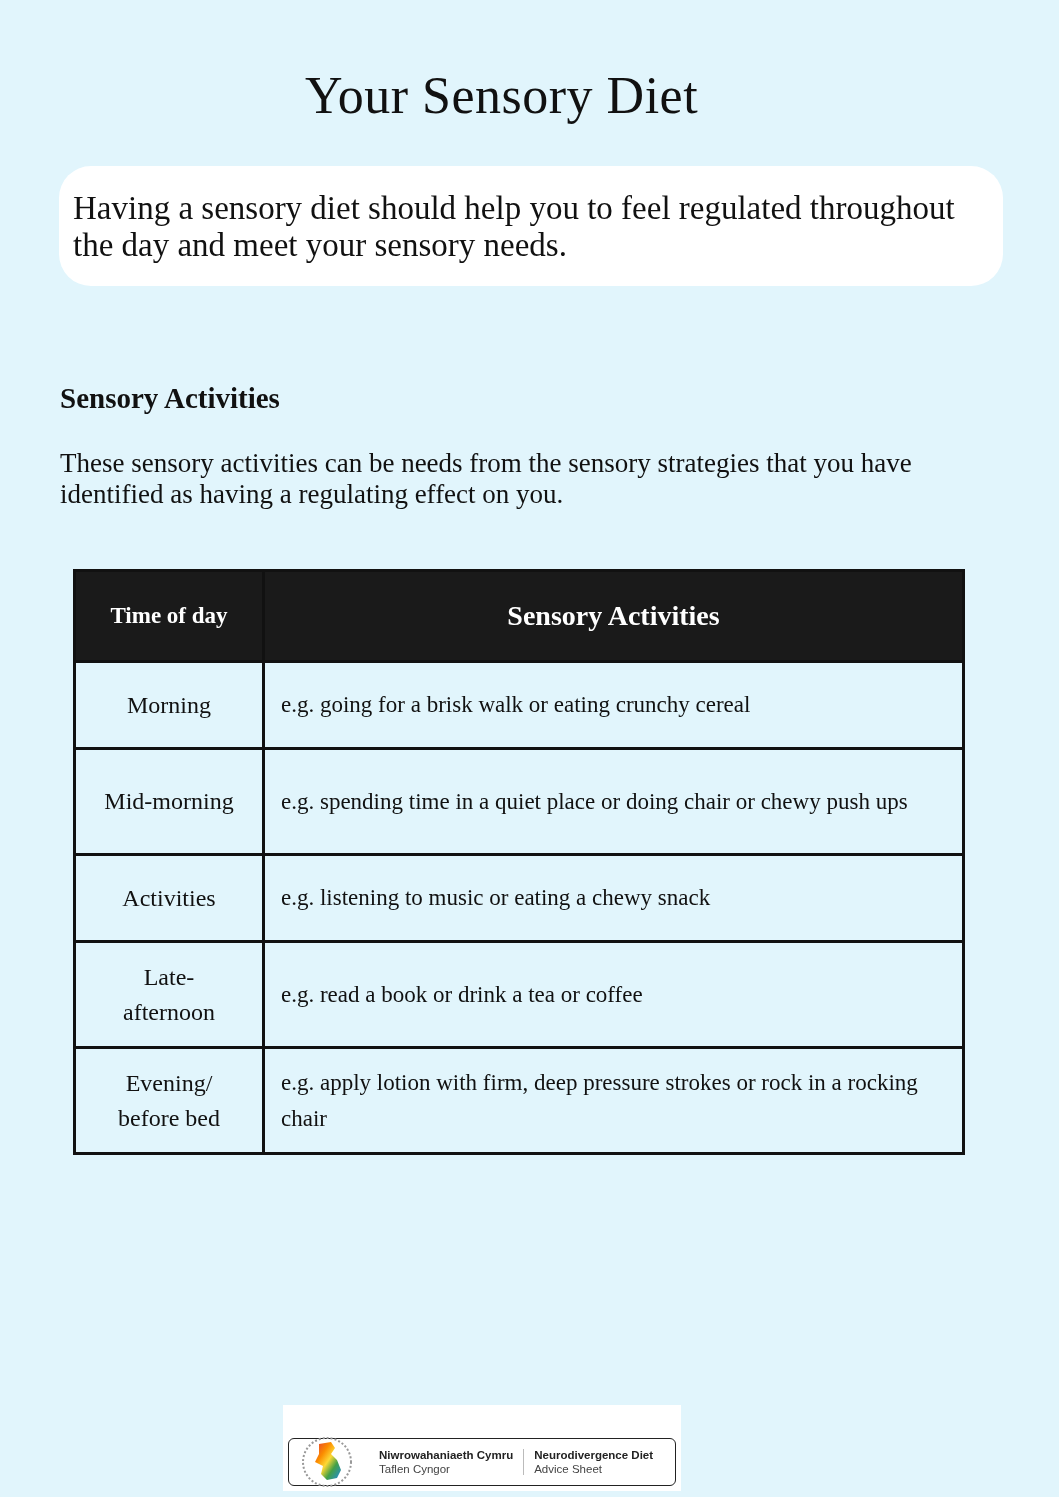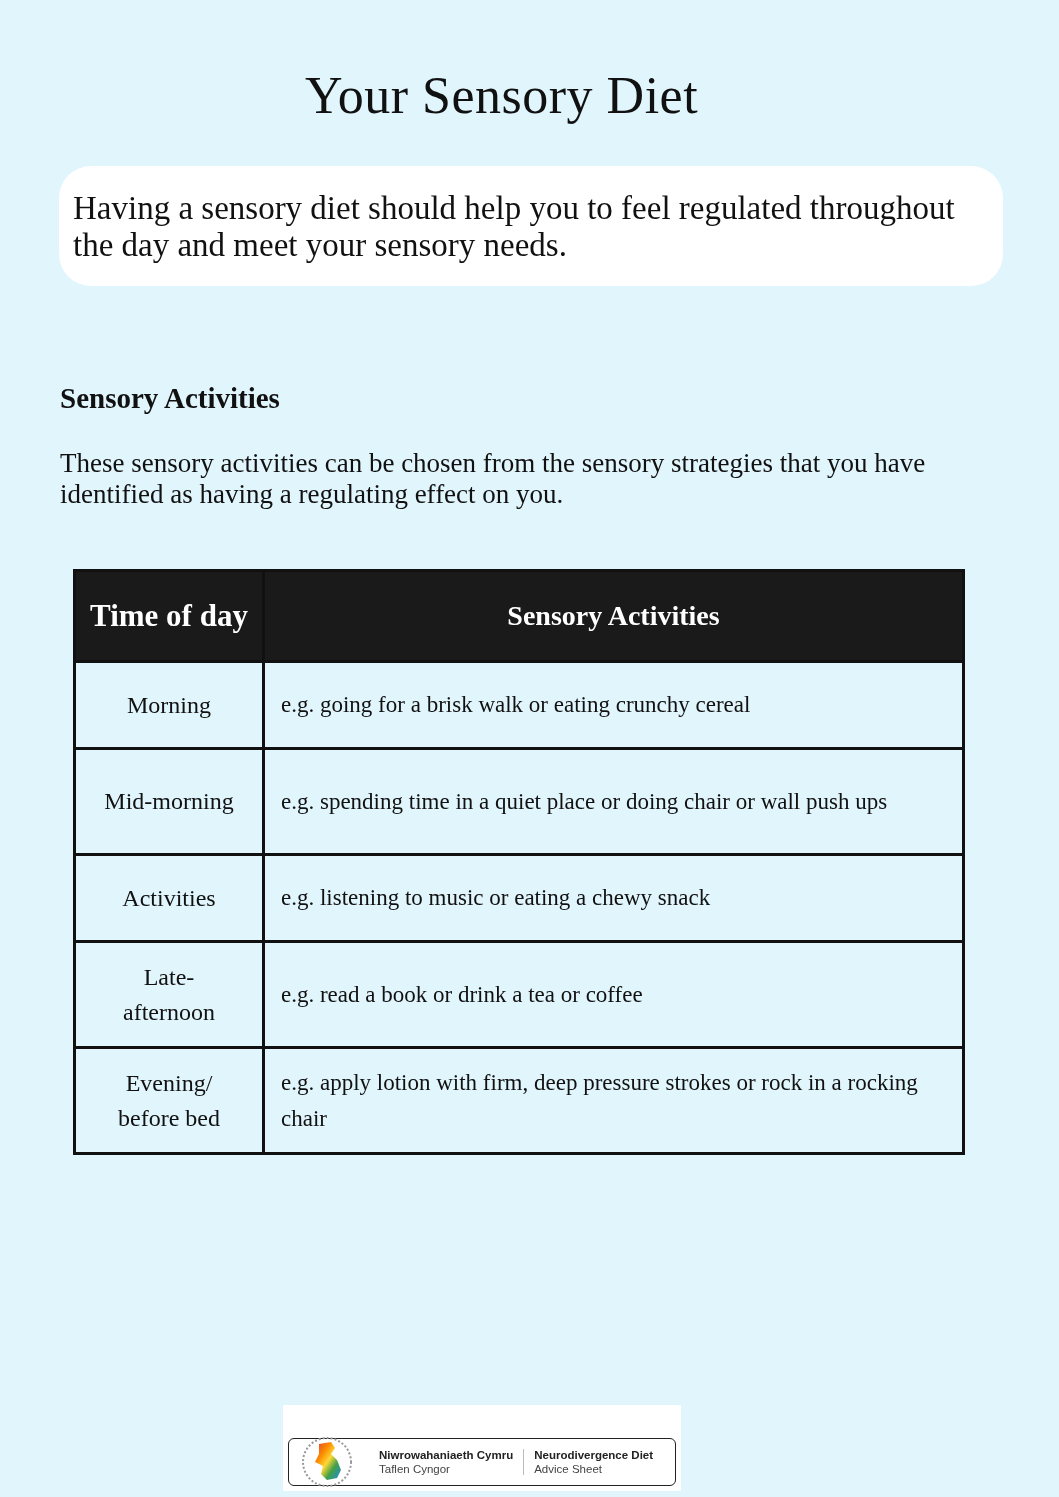--- a/index.html
+++ b/index.html
@@ -106,7 +106,7 @@
 </div>
 
 <h2 class="section-heading">Sensory Activities</h2>
-<p class="section-body">These sensory activities can be chosen from the sensory strategies that you have identified as having a regulating effect on you.</p>
+<p class="section-body">These sensory activities can be needs from the sensory strategies that you have identified as having a regulating effect on you.</p>
 
 <table class="activities">
   <thead>

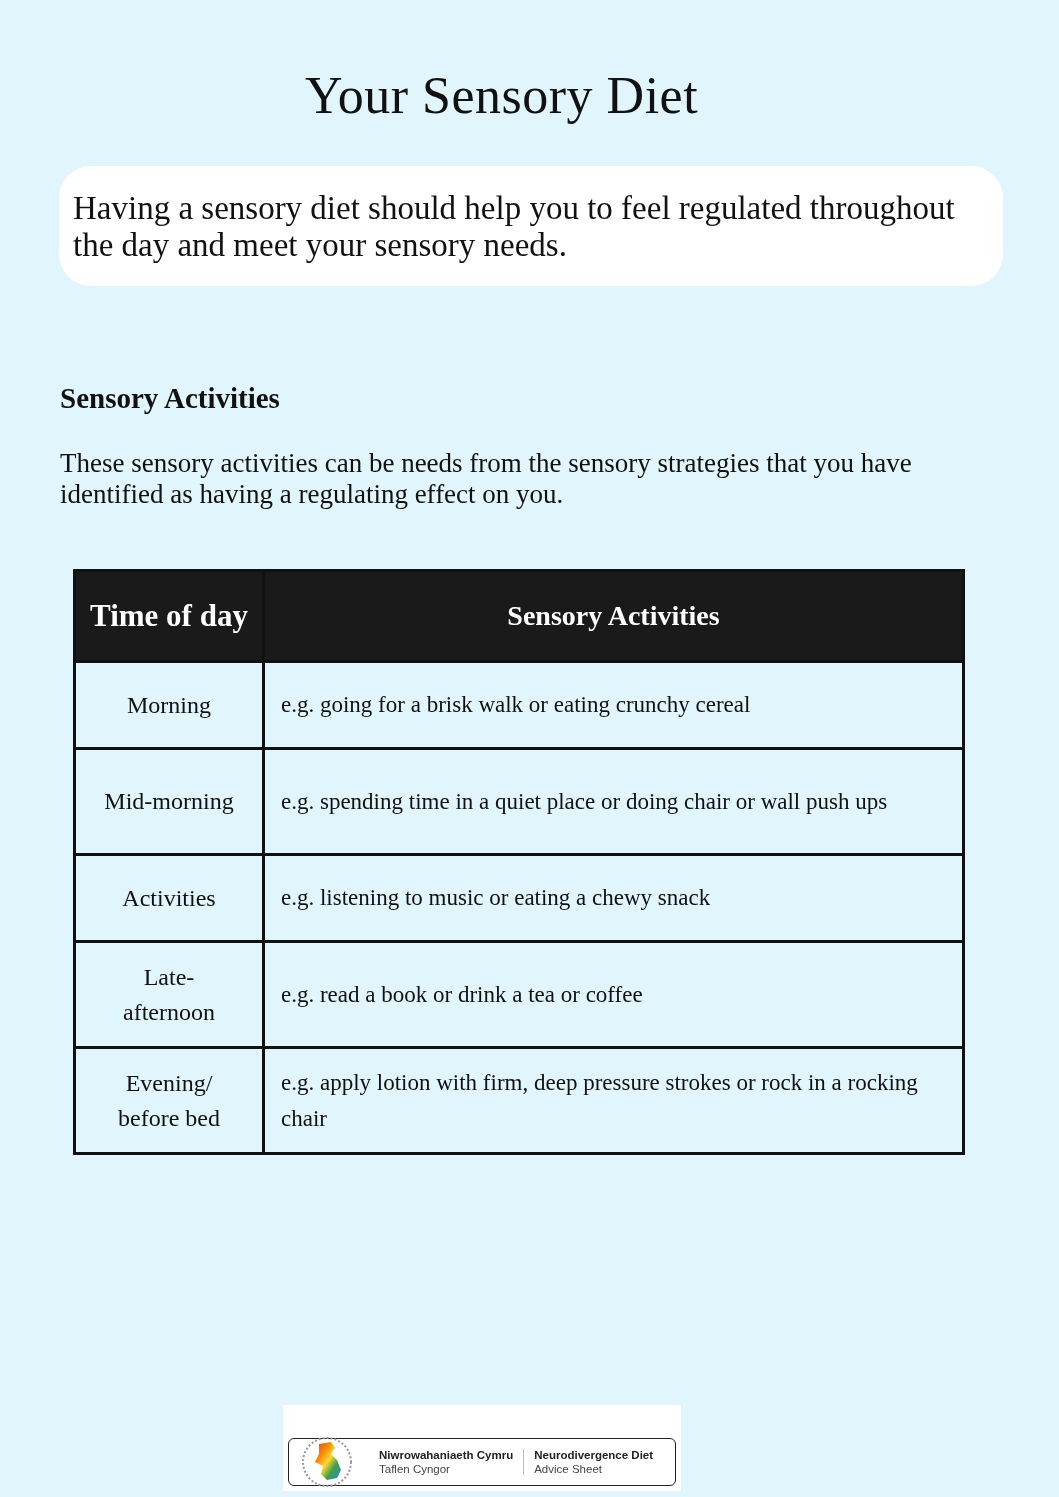--- a/index.html
+++ b/index.html
@@ -59,7 +59,7 @@
       height: 86px;
       font-weight: bold;
     }
-    .th-time { width: 184px; font-size: 31px; }
+    .th-time { width: 184px; font-size: 23px; }
     .th-acts { font-size: 28px; }
     td.time-cell {
       text-align: center; font-size: 24px; line-height: 35px;

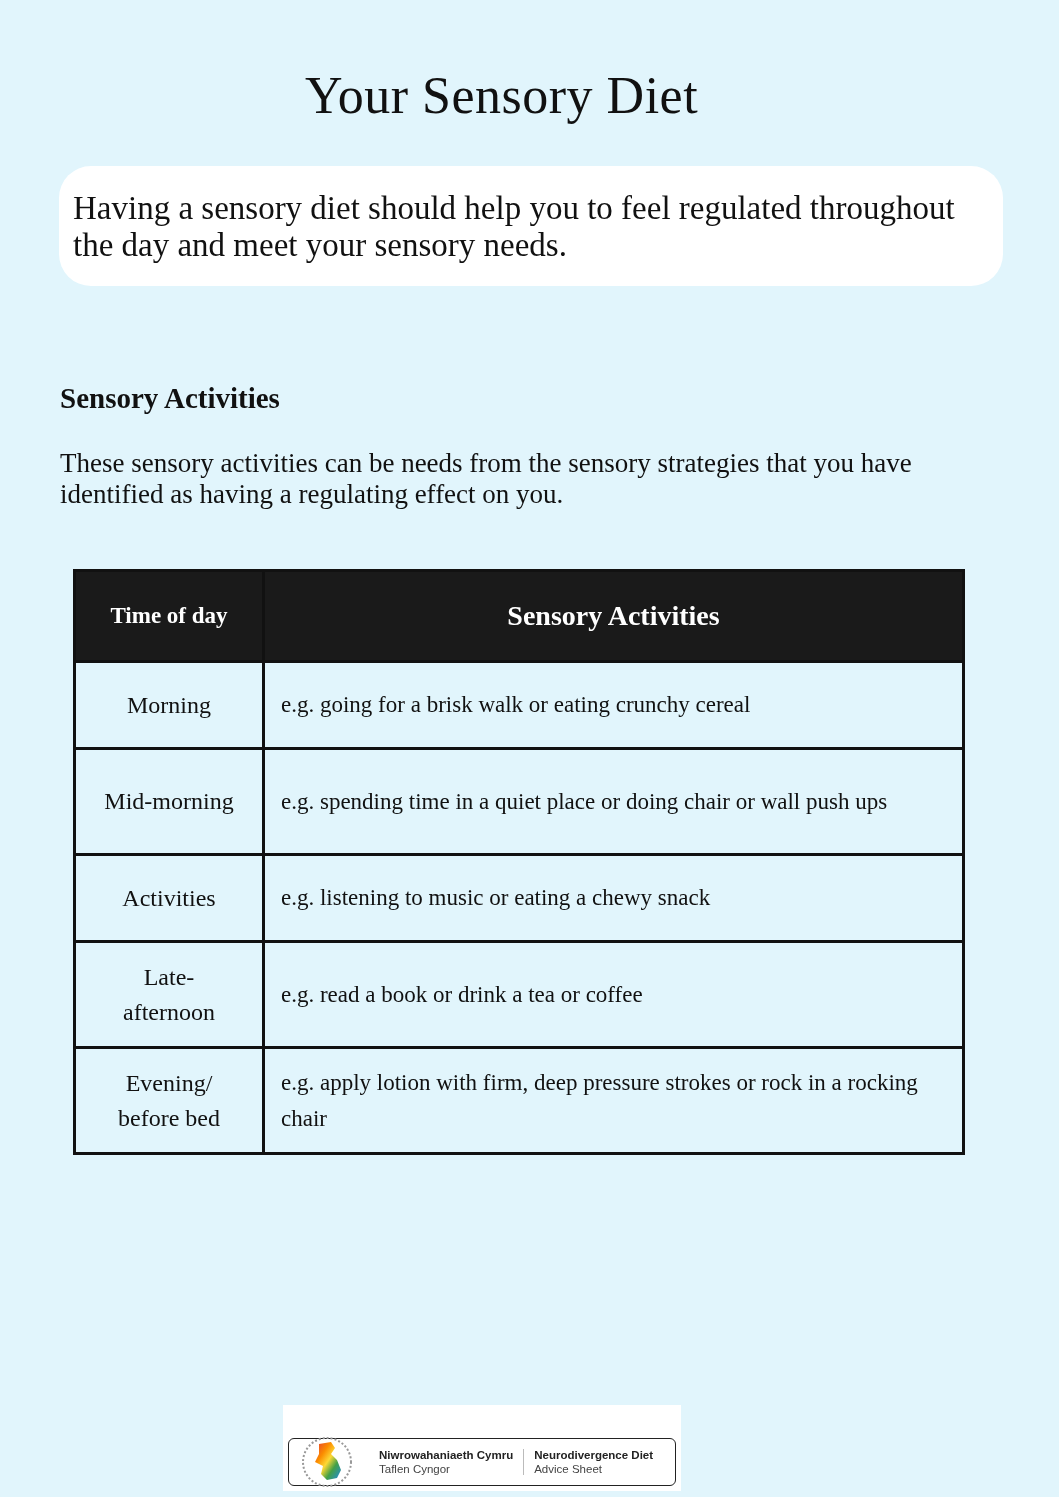--- a/index.html
+++ b/index.html
@@ -122,7 +122,7 @@
     </tr>
     <tr class="r2">
       <td class="time-cell">Mid-morning</td>
-      <td class="act-cell">e.g. spending time in a quiet place or doing chair or wall push ups</td>
+      <td class="act-cell">e.g. spending time in a quiet place or doing chair or chewy push ups</td>
     </tr>
     <tr class="r3">
       <td class="time-cell">Activities</td>

